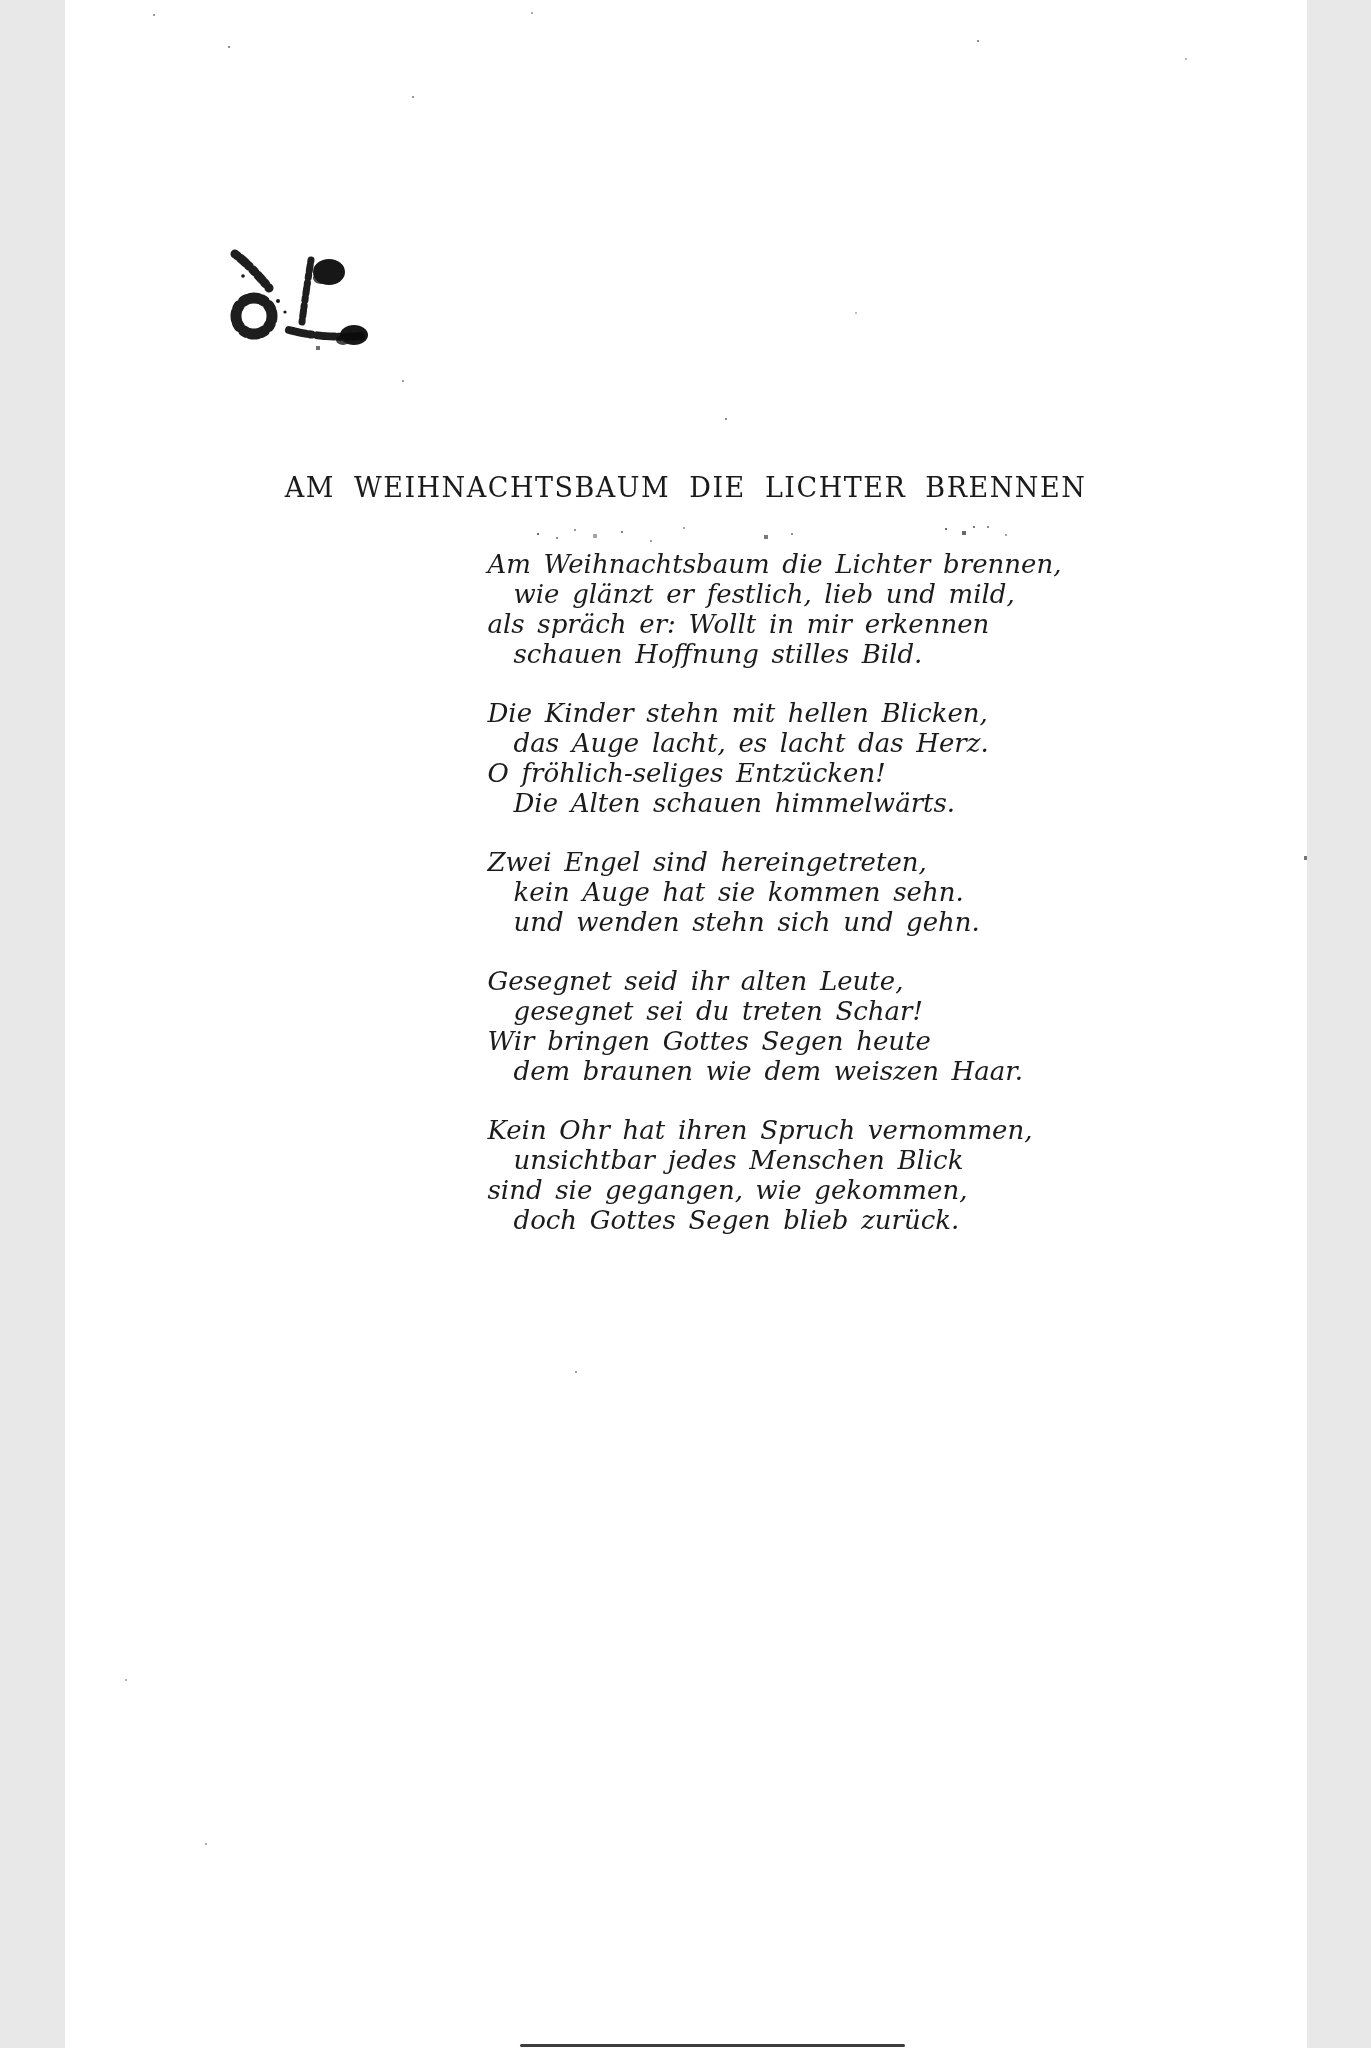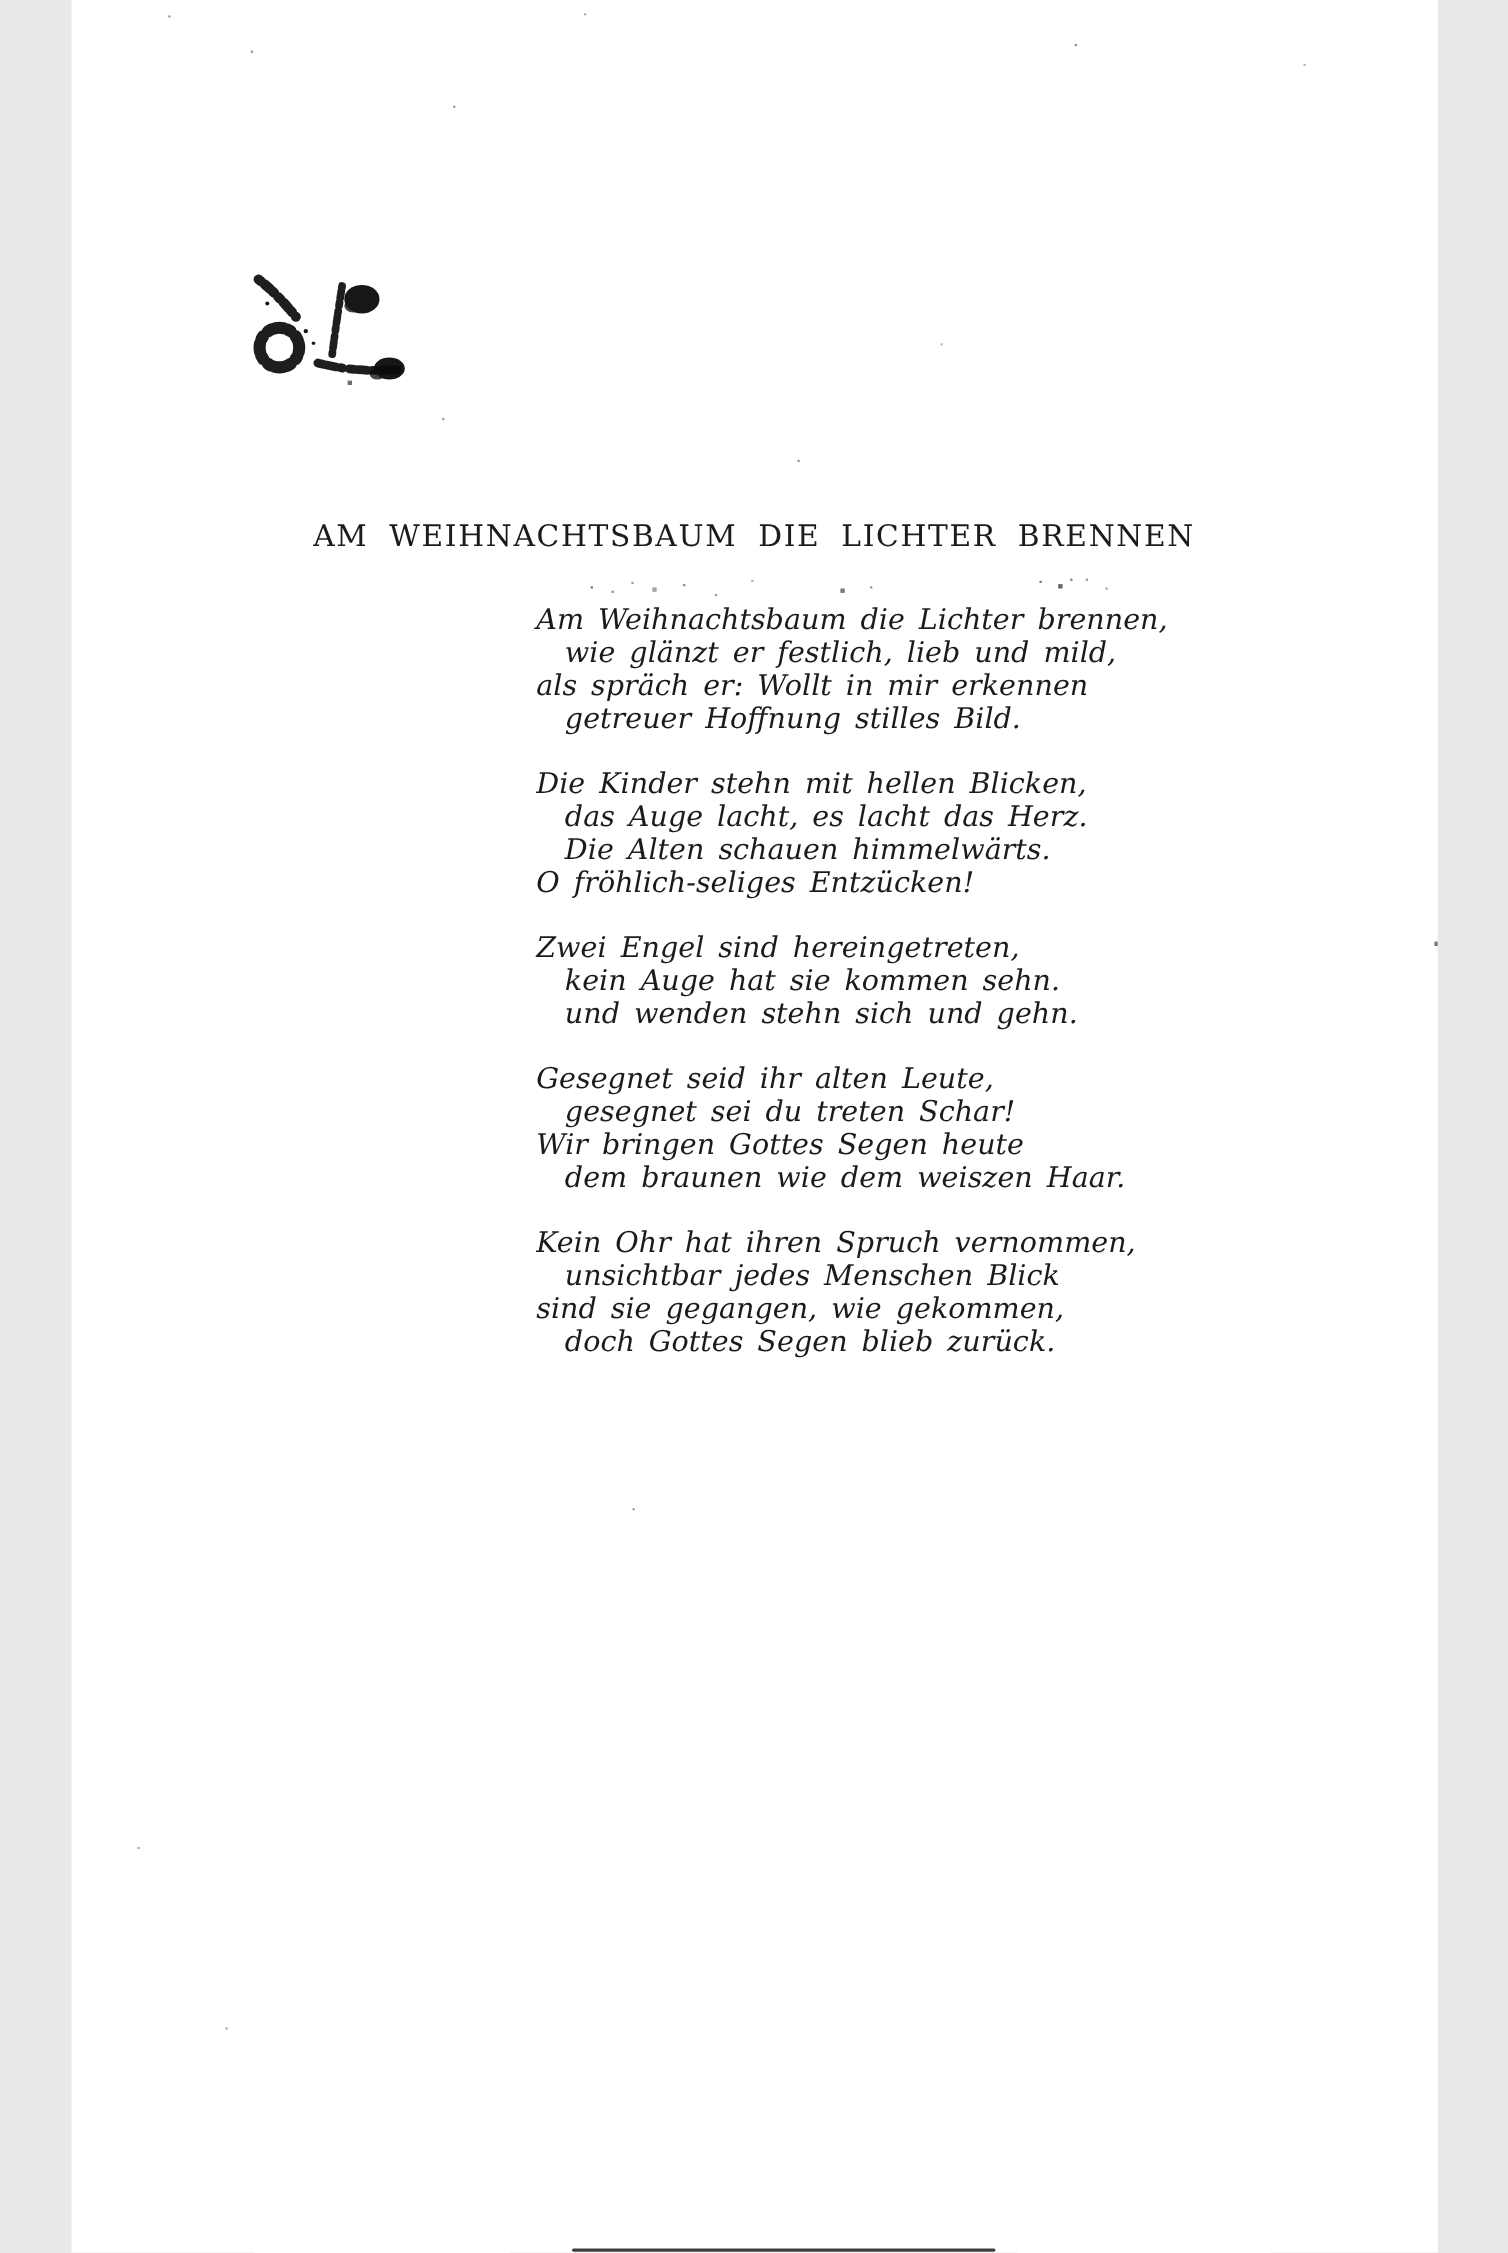--- a/index.html
+++ b/index.html
@@ -115,7 +115,7 @@
       <div class="line">Am Weihnachtsbaum die Lichter brennen,</div>
       <div class="line indent">wie glänzt er festlich, lieb und mild,</div>
       <div class="line">als spräch er: Wollt in mir erkennen</div>
-      <div class="line indent">getreuer Hoffnung stilles Bild.</div>
+      <div class="line indent">schauen Hoffnung stilles Bild.</div>
     </div>
     <div class="stanza">
       <div class="line">Die Kinder stehn mit hellen Blicken,</div>

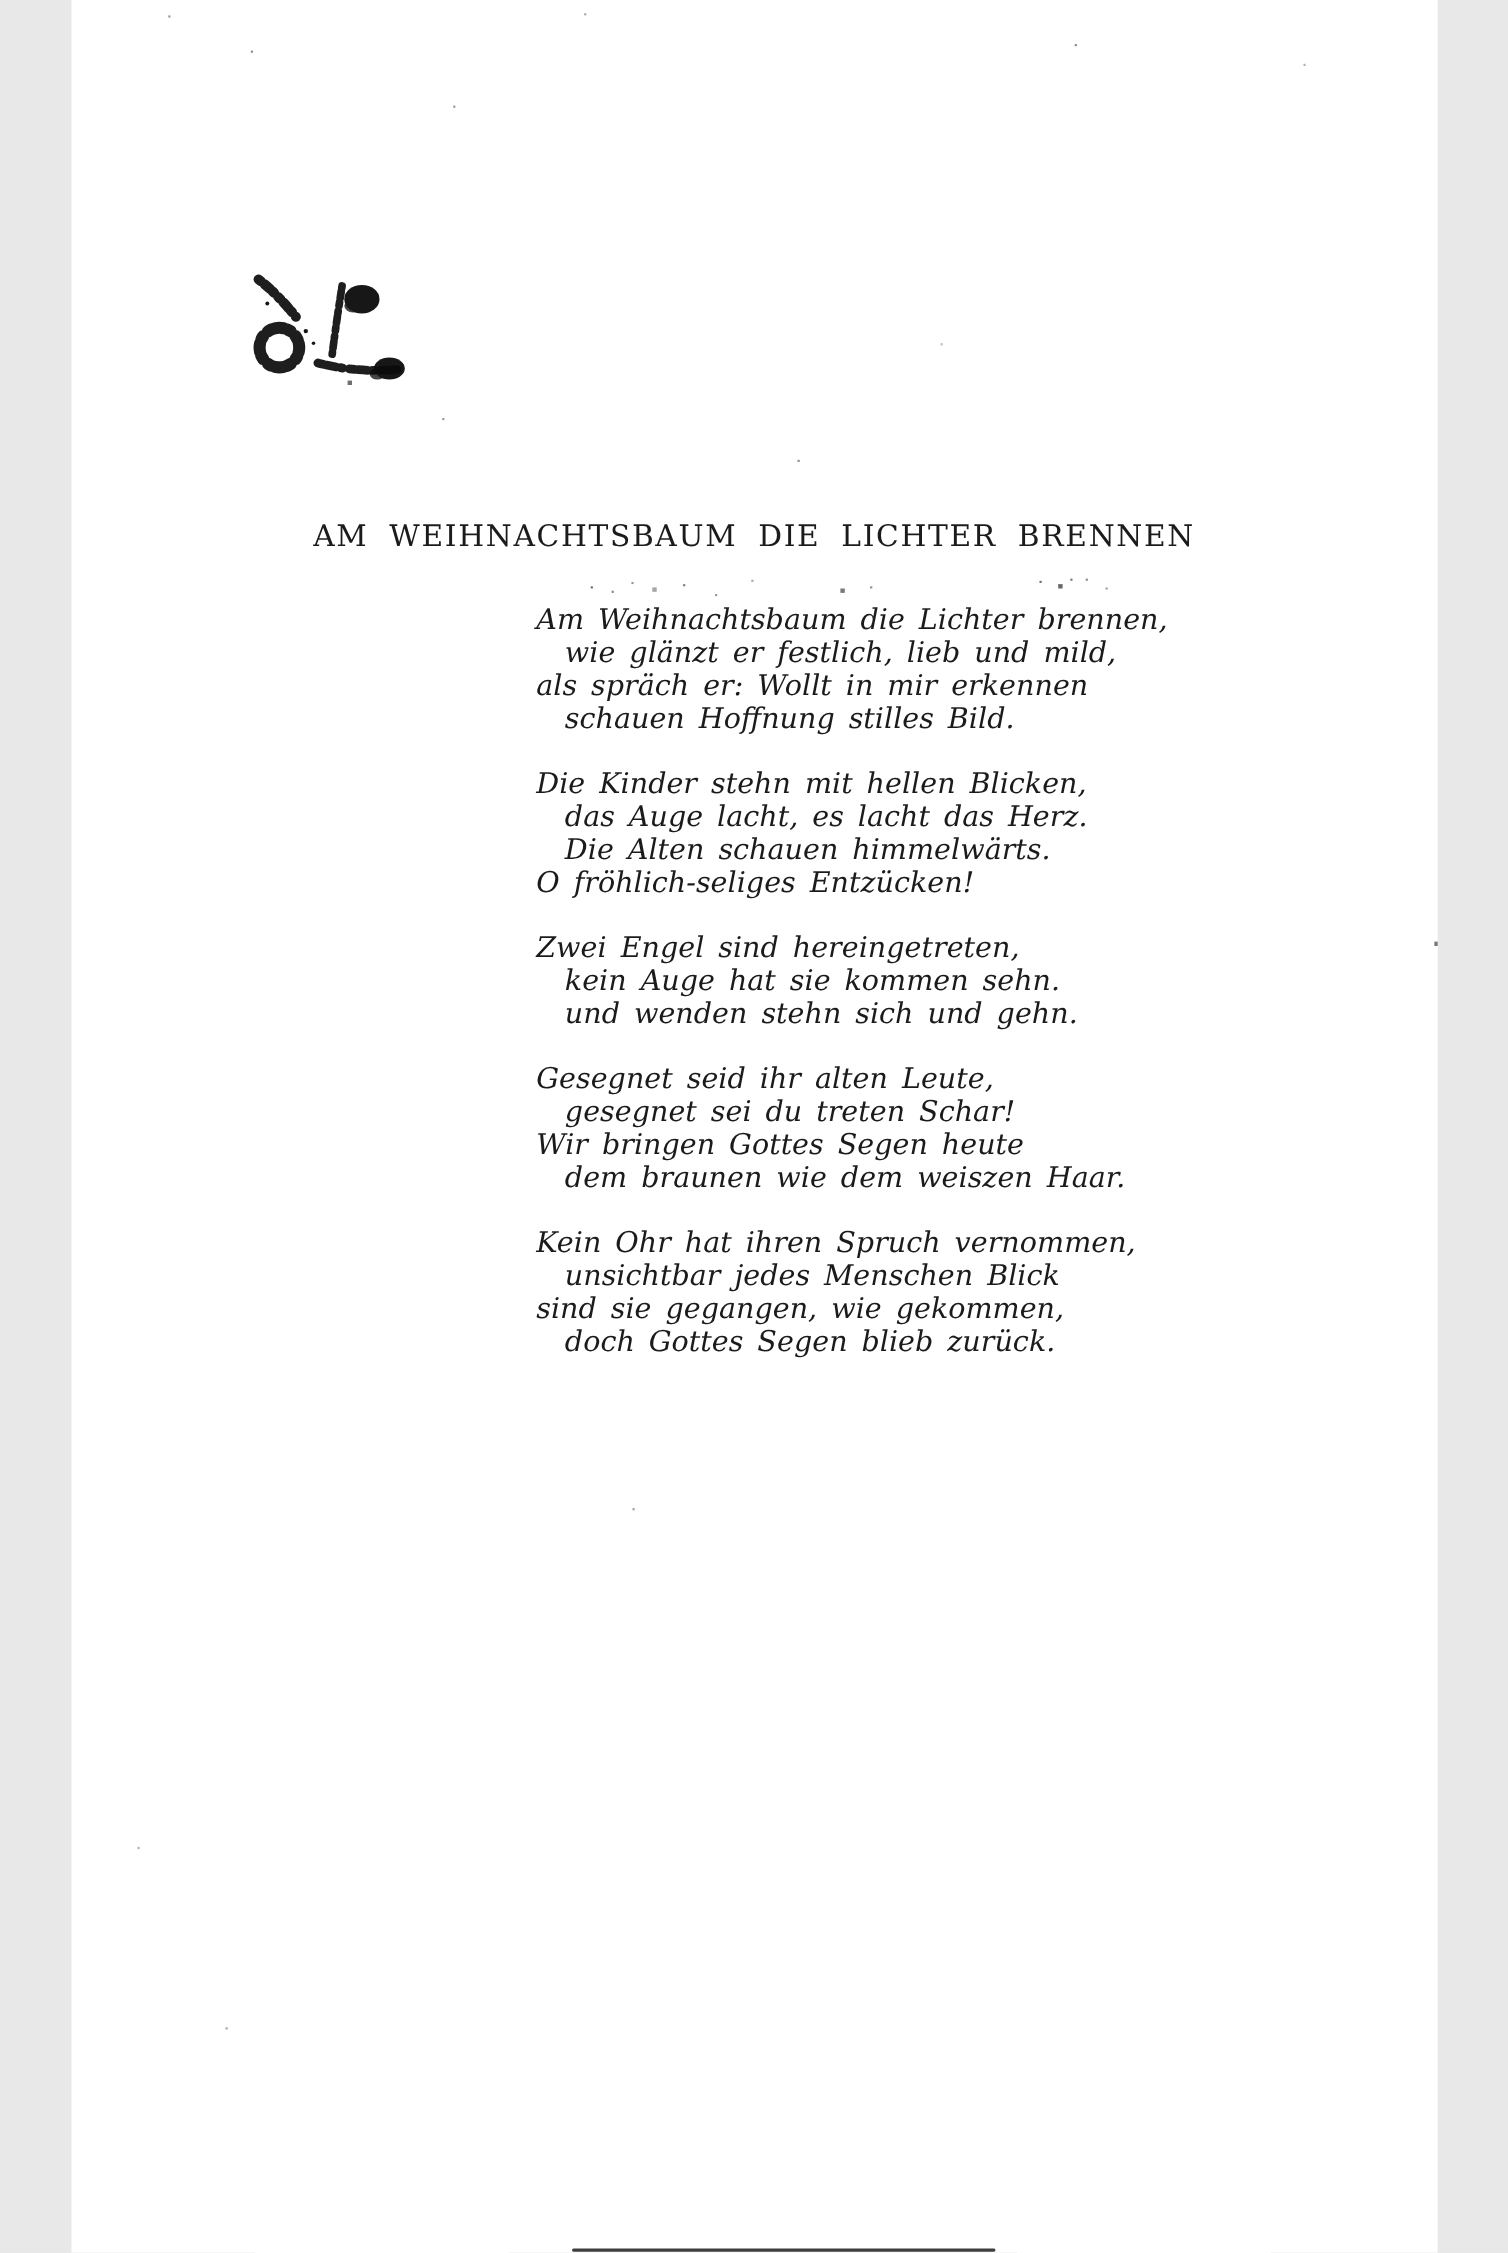--- a/index.html
+++ b/index.html
@@ -120,8 +120,8 @@
     <div class="stanza">
       <div class="line">Die Kinder stehn mit hellen Blicken,</div>
       <div class="line indent">das Auge lacht, es lacht das Herz.</div>
+      <div class="line">O fröhlich-seliges Entzücken!</div>
       <div class="line indent">Die Alten schauen himmelwärts.</div>
-      <div class="line">O fröhlich-seliges Entzücken!</div>
     </div>
     <div class="stanza">
       <div class="line">Zwei Engel sind hereingetreten,</div>

